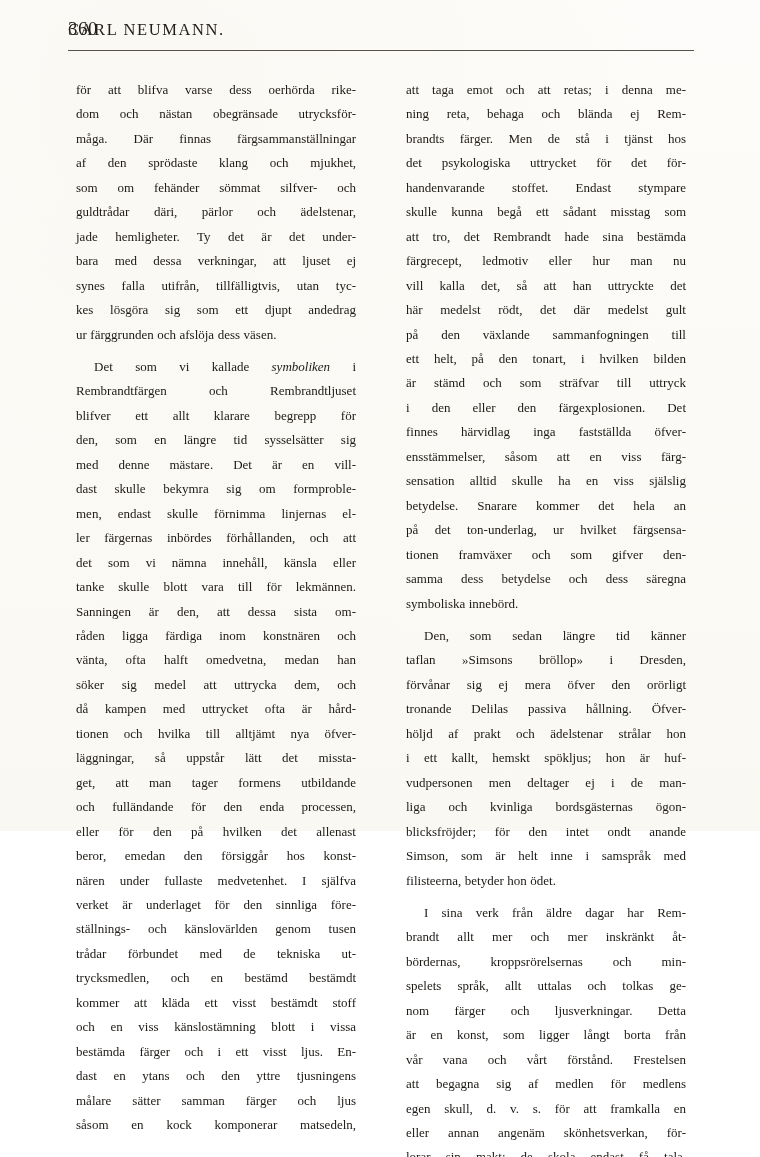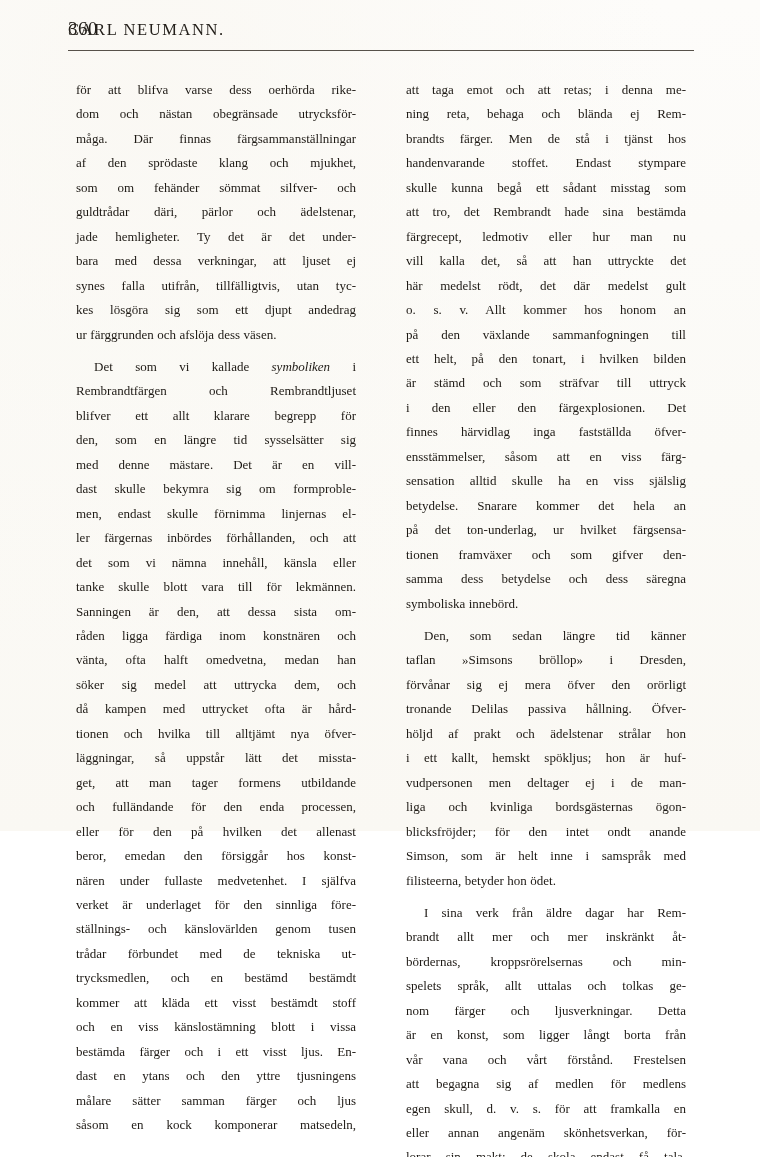--- a/index.html
+++ b/index.html
@@ -178,6 +178,7 @@
           <span class="tl"><span class="w">att</span> <span class="w">taga</span> <span class="w">emot</span> <span class="w">och</span> <span class="w">att</span> <span class="w">retas;</span> <span class="w">i</span> <span class="w">denna</span> <span class="w">me-</span></span>
           <span class="tl"><span class="w">ning</span> <span class="w">reta,</span> <span class="w">behaga</span> <span class="w">och</span> <span class="w">blända</span> <span class="w">ej</span> <span class="w">Rem-</span></span>
           <span class="tl"><span class="w">brandts</span> <span class="w">färger.</span>  <span class="w">Men</span> <span class="w">de</span> <span class="w">stå</span> <span class="w">i</span> <span class="w">tjänst</span> <span class="w">hos</span></span>
+          <span class="tl"><span class="w">det</span> <span class="w">psykologiska</span> <span class="w">uttrycket</span> <span class="w">för</span> <span class="w">det</span> <span class="w">för-</span></span>
           <span class="tl"><span class="w">handenvarande</span> <span class="w">stoffet.</span>  <span class="w">Endast</span> <span class="w">stympare</span></span>
           <span class="tl"><span class="w">skulle</span> <span class="w">kunna</span> <span class="w">begå</span> <span class="w">ett</span> <span class="w">sådant</span> <span class="w">misstag</span> <span class="w">som</span></span>
           <span class="tl"><span class="w">att</span> <span class="w">tro,</span> <span class="w">det</span> <span class="w">Rembrandt</span> <span class="w">hade</span> <span class="w">sina</span> <span class="w">bestämda</span></span>

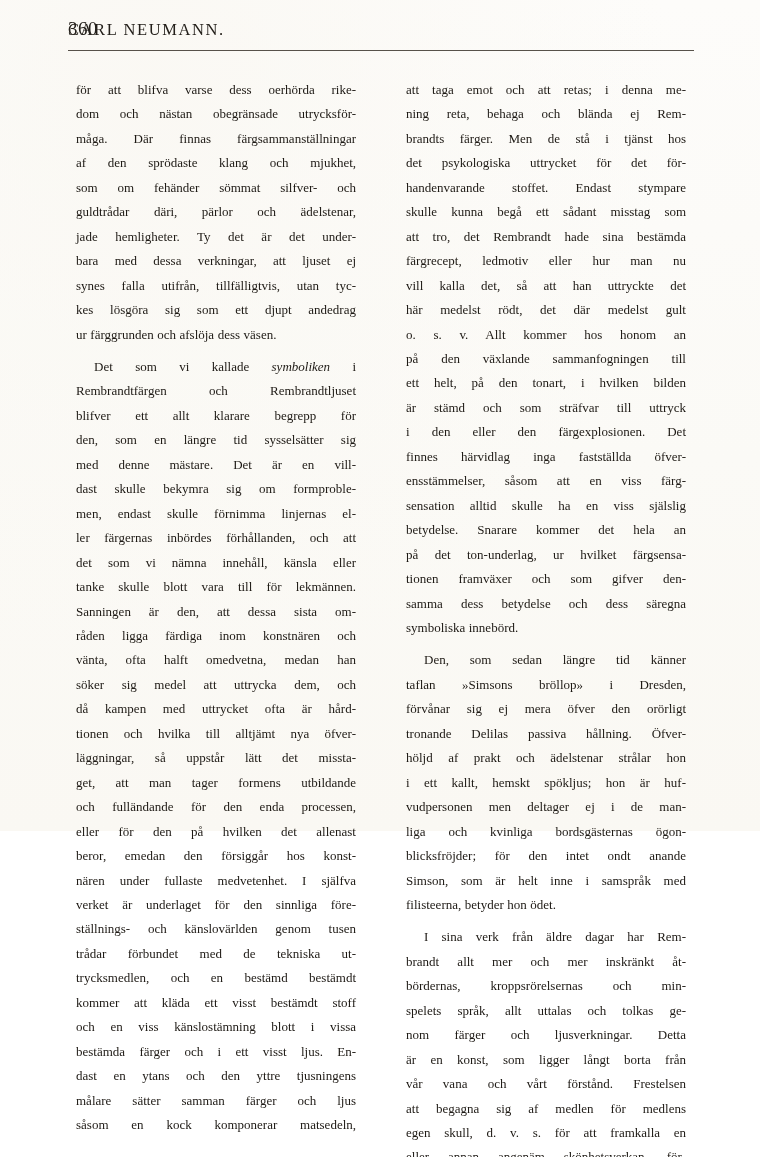--- a/index.html
+++ b/index.html
@@ -185,7 +185,6 @@
           <span class="tl"><span class="w">färgrecept,</span> <span class="w">ledmotiv</span> <span class="w">eller</span> <span class="w">hur</span> <span class="w">man</span> <span class="w">nu</span></span>
           <span class="tl"><span class="w">vill</span> <span class="w">kalla</span> <span class="w">det,</span> <span class="w">så</span> <span class="w">att</span> <span class="w">han</span> <span class="w">uttryckte</span> <span class="w">det</span></span>
           <span class="tl"><span class="w">här</span> <span class="w">medelst</span> <span class="w">rödt,</span> <span class="w">det</span> <span class="w">där</span> <span class="w">medelst</span> <span class="w">gult</span></span>
-          <span class="tl"><span class="w">o.</span> <span class="w">s.</span> <span class="w">v.</span>  <span class="w">Allt</span> <span class="w">kommer</span> <span class="w">hos</span> <span class="w">honom</span> <span class="w">an</span></span>
           <span class="tl"><span class="w">på</span> <span class="w">den</span> <span class="w">växlande</span> <span class="w">sammanfogningen</span> <span class="w">till</span></span>
           <span class="tl"><span class="w">ett</span> <span class="w">helt,</span> <span class="w">på</span> <span class="w">den</span> <span class="w">tonart,</span> <span class="w">i</span> <span class="w">hvilken</span> <span class="w">bilden</span></span>
           <span class="tl"><span class="w">är</span> <span class="w">stämd</span> <span class="w">och</span> <span class="w">som</span> <span class="w">sträfvar</span> <span class="w">till</span> <span class="w">uttryck</span></span>

